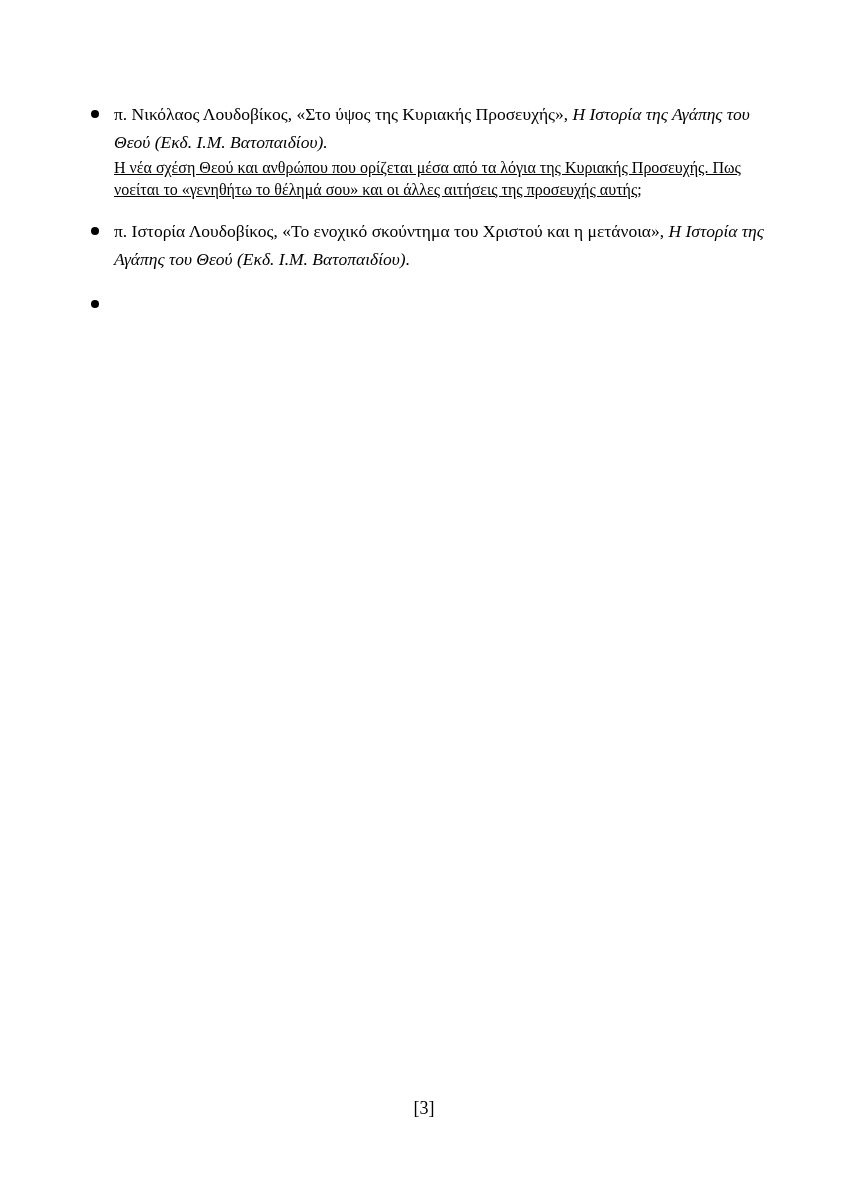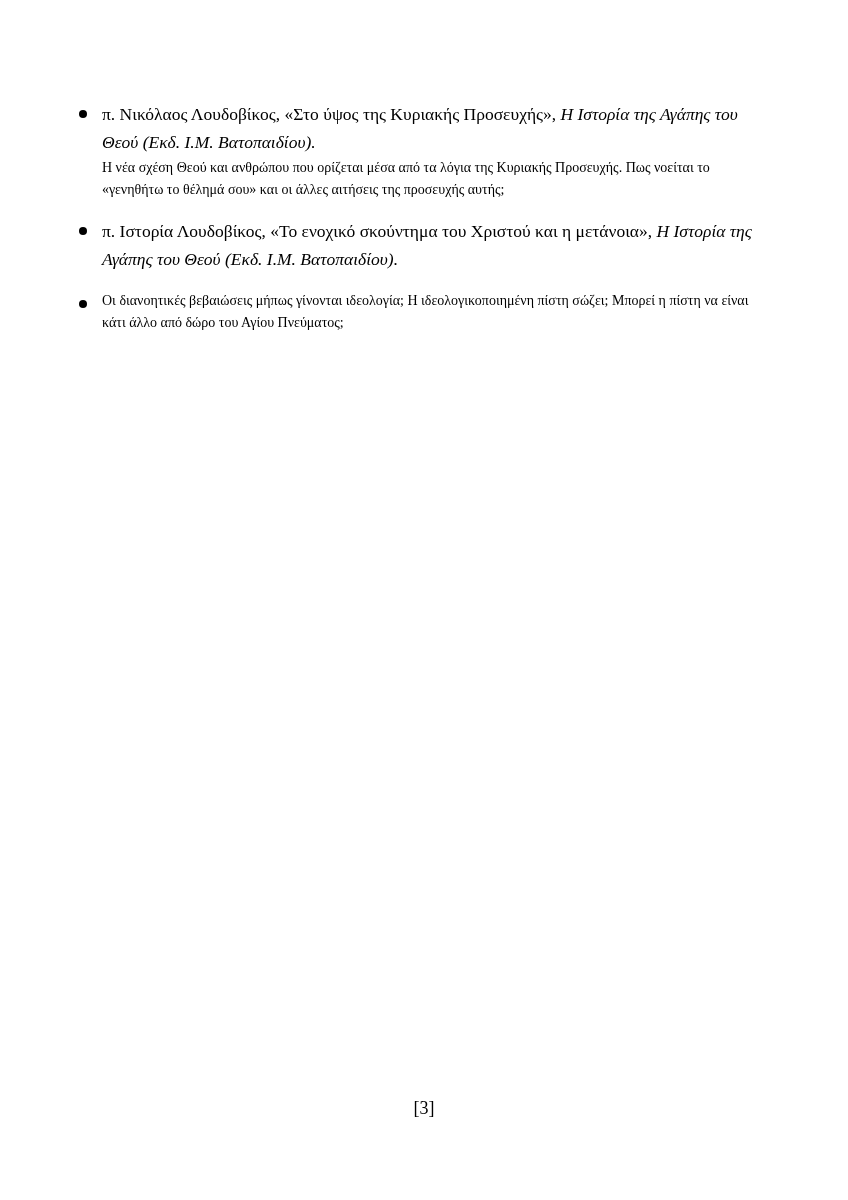--- a/index.html
+++ b/index.html
@@ -15,6 +15,7 @@
     color: #000000;
     font-family: "Liberation Serif", "DejaVu Serif", serif;
     overflow: hidden;
+    padding-left: 12px;
   }
   .entry-list {
     list-style: none;

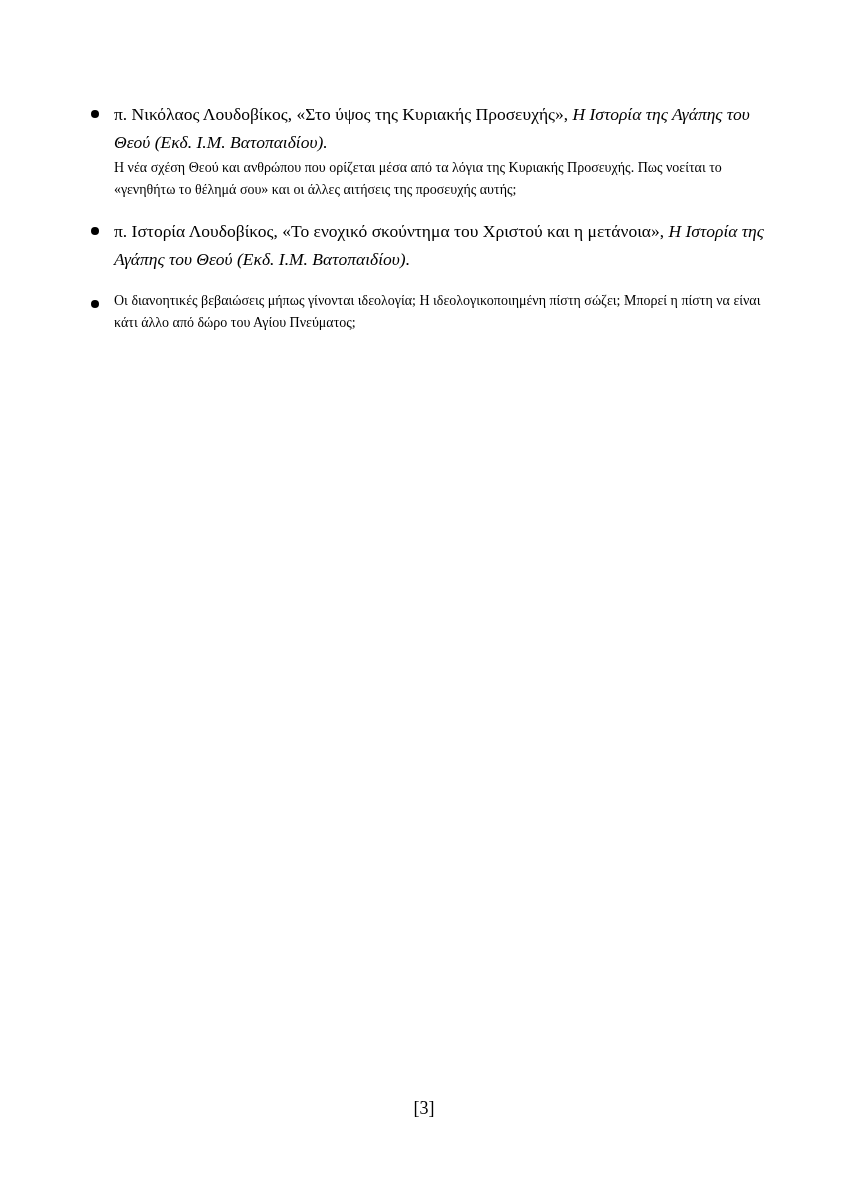--- a/index.html
+++ b/index.html
@@ -46,9 +46,10 @@
     font-style: italic;
   }
   .entry-desc {
-    font-size: 14px;
+    font-size: 16px;
     line-height: 21.5px;
     margin: 1px 0 0 0;
+    text-decoration: underline;
   }
   .page-number {
     position: absolute;

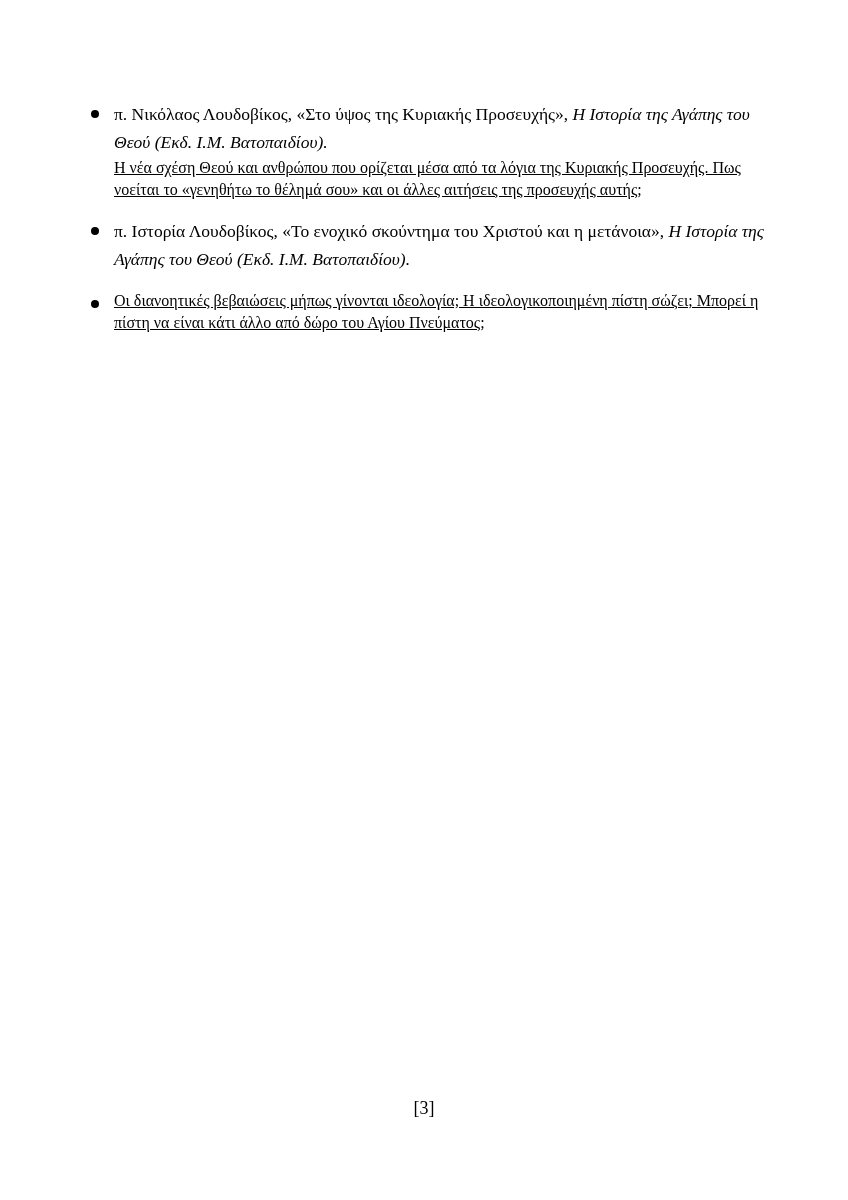--- a/index.html
+++ b/index.html
@@ -82,7 +82,6 @@
 
     <li class="entry">
       <span class="bullet"></span>
-      <p class="entry-desc">Οι διανοητικές βεβαιώσεις μήπως γίνονται ιδεολογία; Η ιδεολογικοποιημένη πίστη σώζει; Μπορεί η πίστη να είναι κάτι άλλο από δώρο του Αγίου Πνεύματος;</p>
     </li>
 
   </ul>

